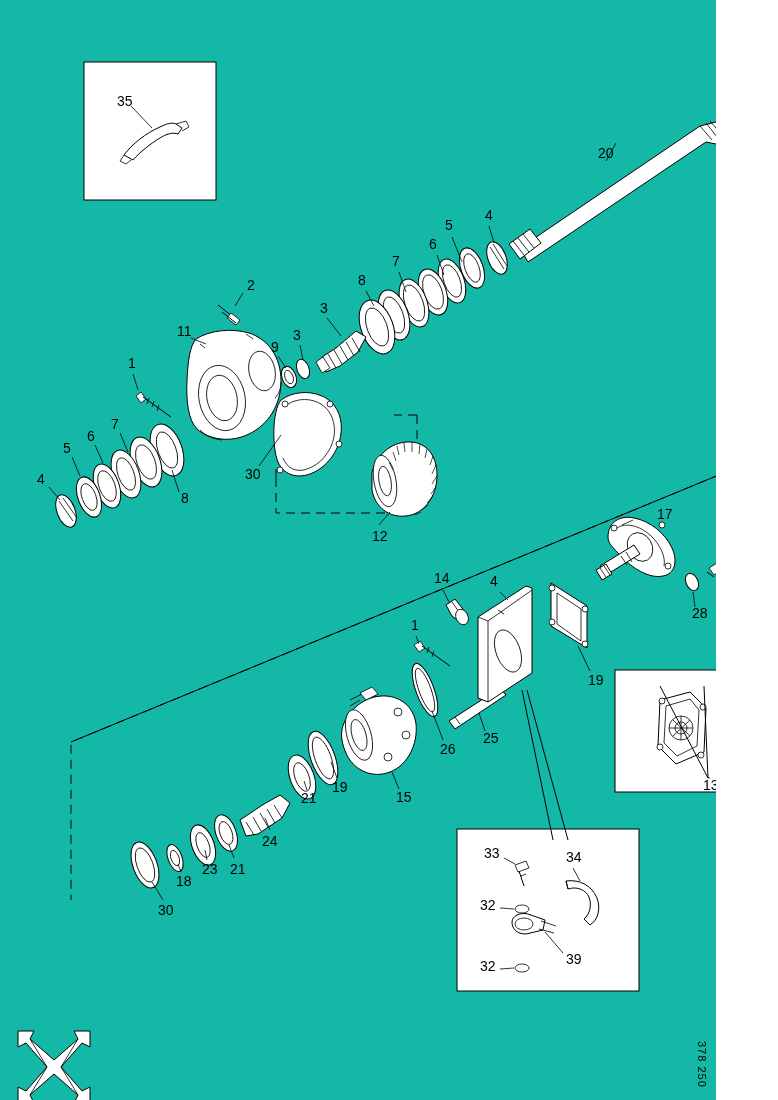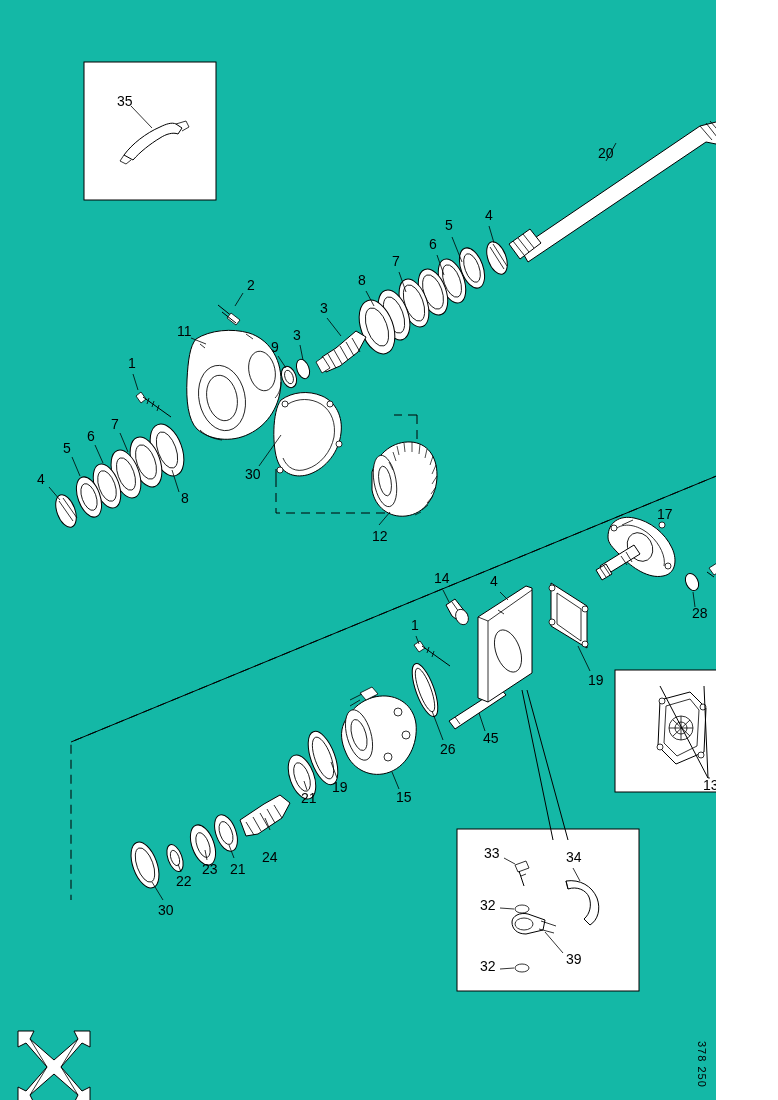--- a/index.html
+++ b/index.html
@@ -406,7 +406,7 @@
   <div class="callout" style="left:411px; top:618px;">1</div>
   <div class="callout" style="left:588px; top:673px;">19</div>
   <div class="callout" style="left:703px; top:778px;">13</div>
-  <div class="callout" style="left:483px; top:731px;">45</div>
+  <div class="callout" style="left:483px; top:731px;">25</div>
   <div class="callout" style="left:440px; top:742px;">26</div>
   <div class="callout" style="left:396px; top:790px;">15</div>
   <div class="callout" style="left:332px; top:780px;">19</div>

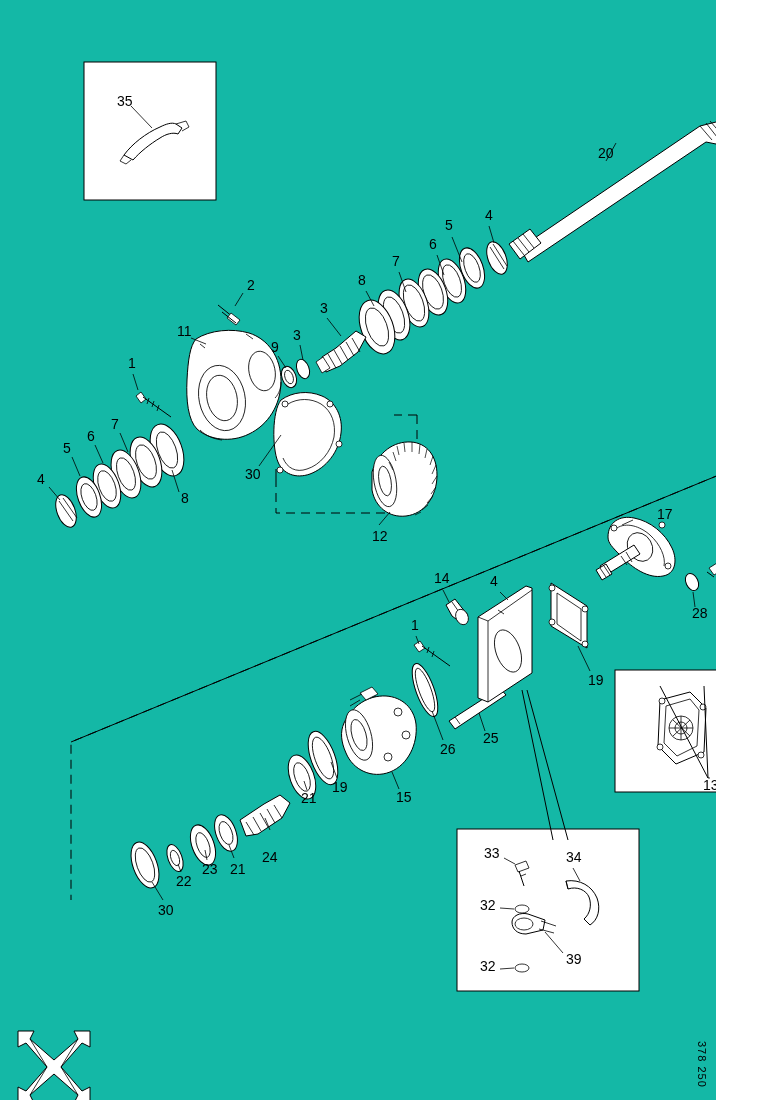--- a/index.html
+++ b/index.html
@@ -411,7 +411,7 @@
   <div class="callout" style="left:396px; top:790px;">15</div>
   <div class="callout" style="left:332px; top:780px;">19</div>
   <div class="callout" style="left:301px; top:791px;">21</div>
-  <div class="callout" style="left:262px; top:834px;margin-top:16px;">24</div>
+  <div class="callout" style="left:262px; top:834px;">24</div>
   <div class="callout" style="left:230px; top:862px;">21</div>
   <div class="callout" style="left:202px; top:862px;">23</div>
   <div class="callout" style="left:176px; top:874px;">22</div>

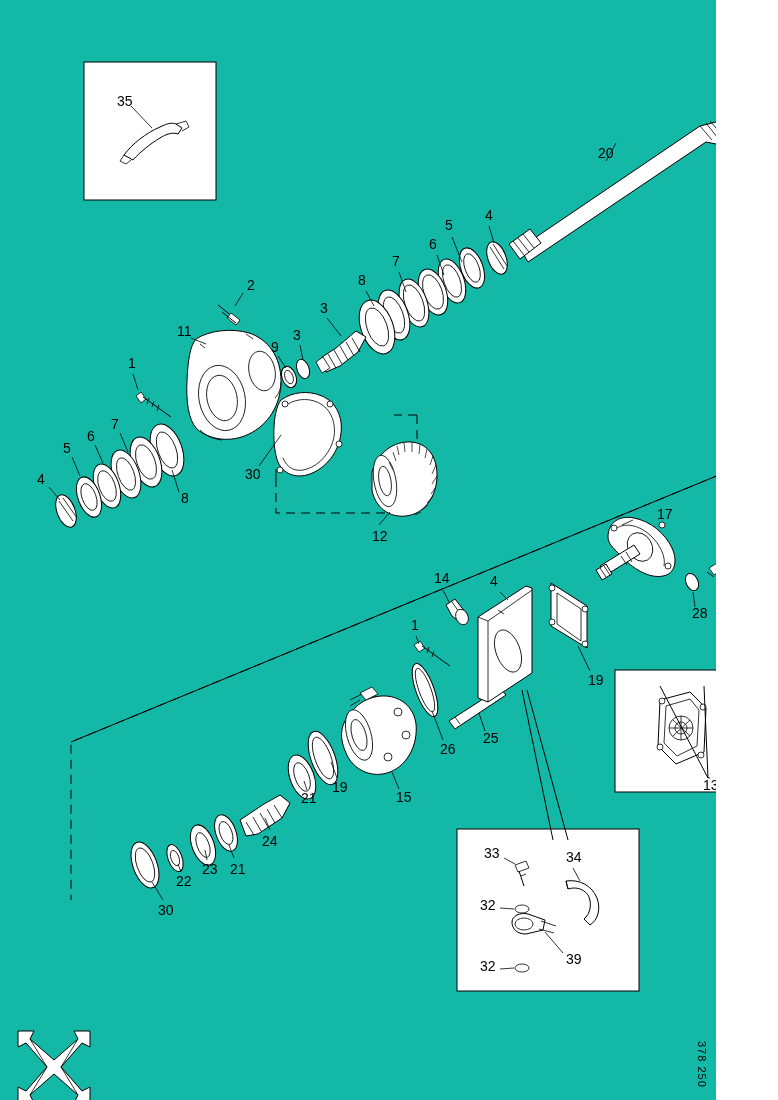--- a/index.html
+++ b/index.html
@@ -414,7 +414,7 @@
   <div class="callout" style="left:262px; top:834px;">24</div>
   <div class="callout" style="left:230px; top:862px;">21</div>
   <div class="callout" style="left:202px; top:862px;">23</div>
-  <div class="callout" style="left:176px; top:874px;">22</div>
+  <div class="callout" style="left:176px; top:874px;">18</div>
   <div class="callout" style="left:158px; top:903px;">30</div>
   <div class="callout" style="left:484px; top:846px;">33</div>
   <div class="callout" style="left:566px; top:850px;">34</div>

